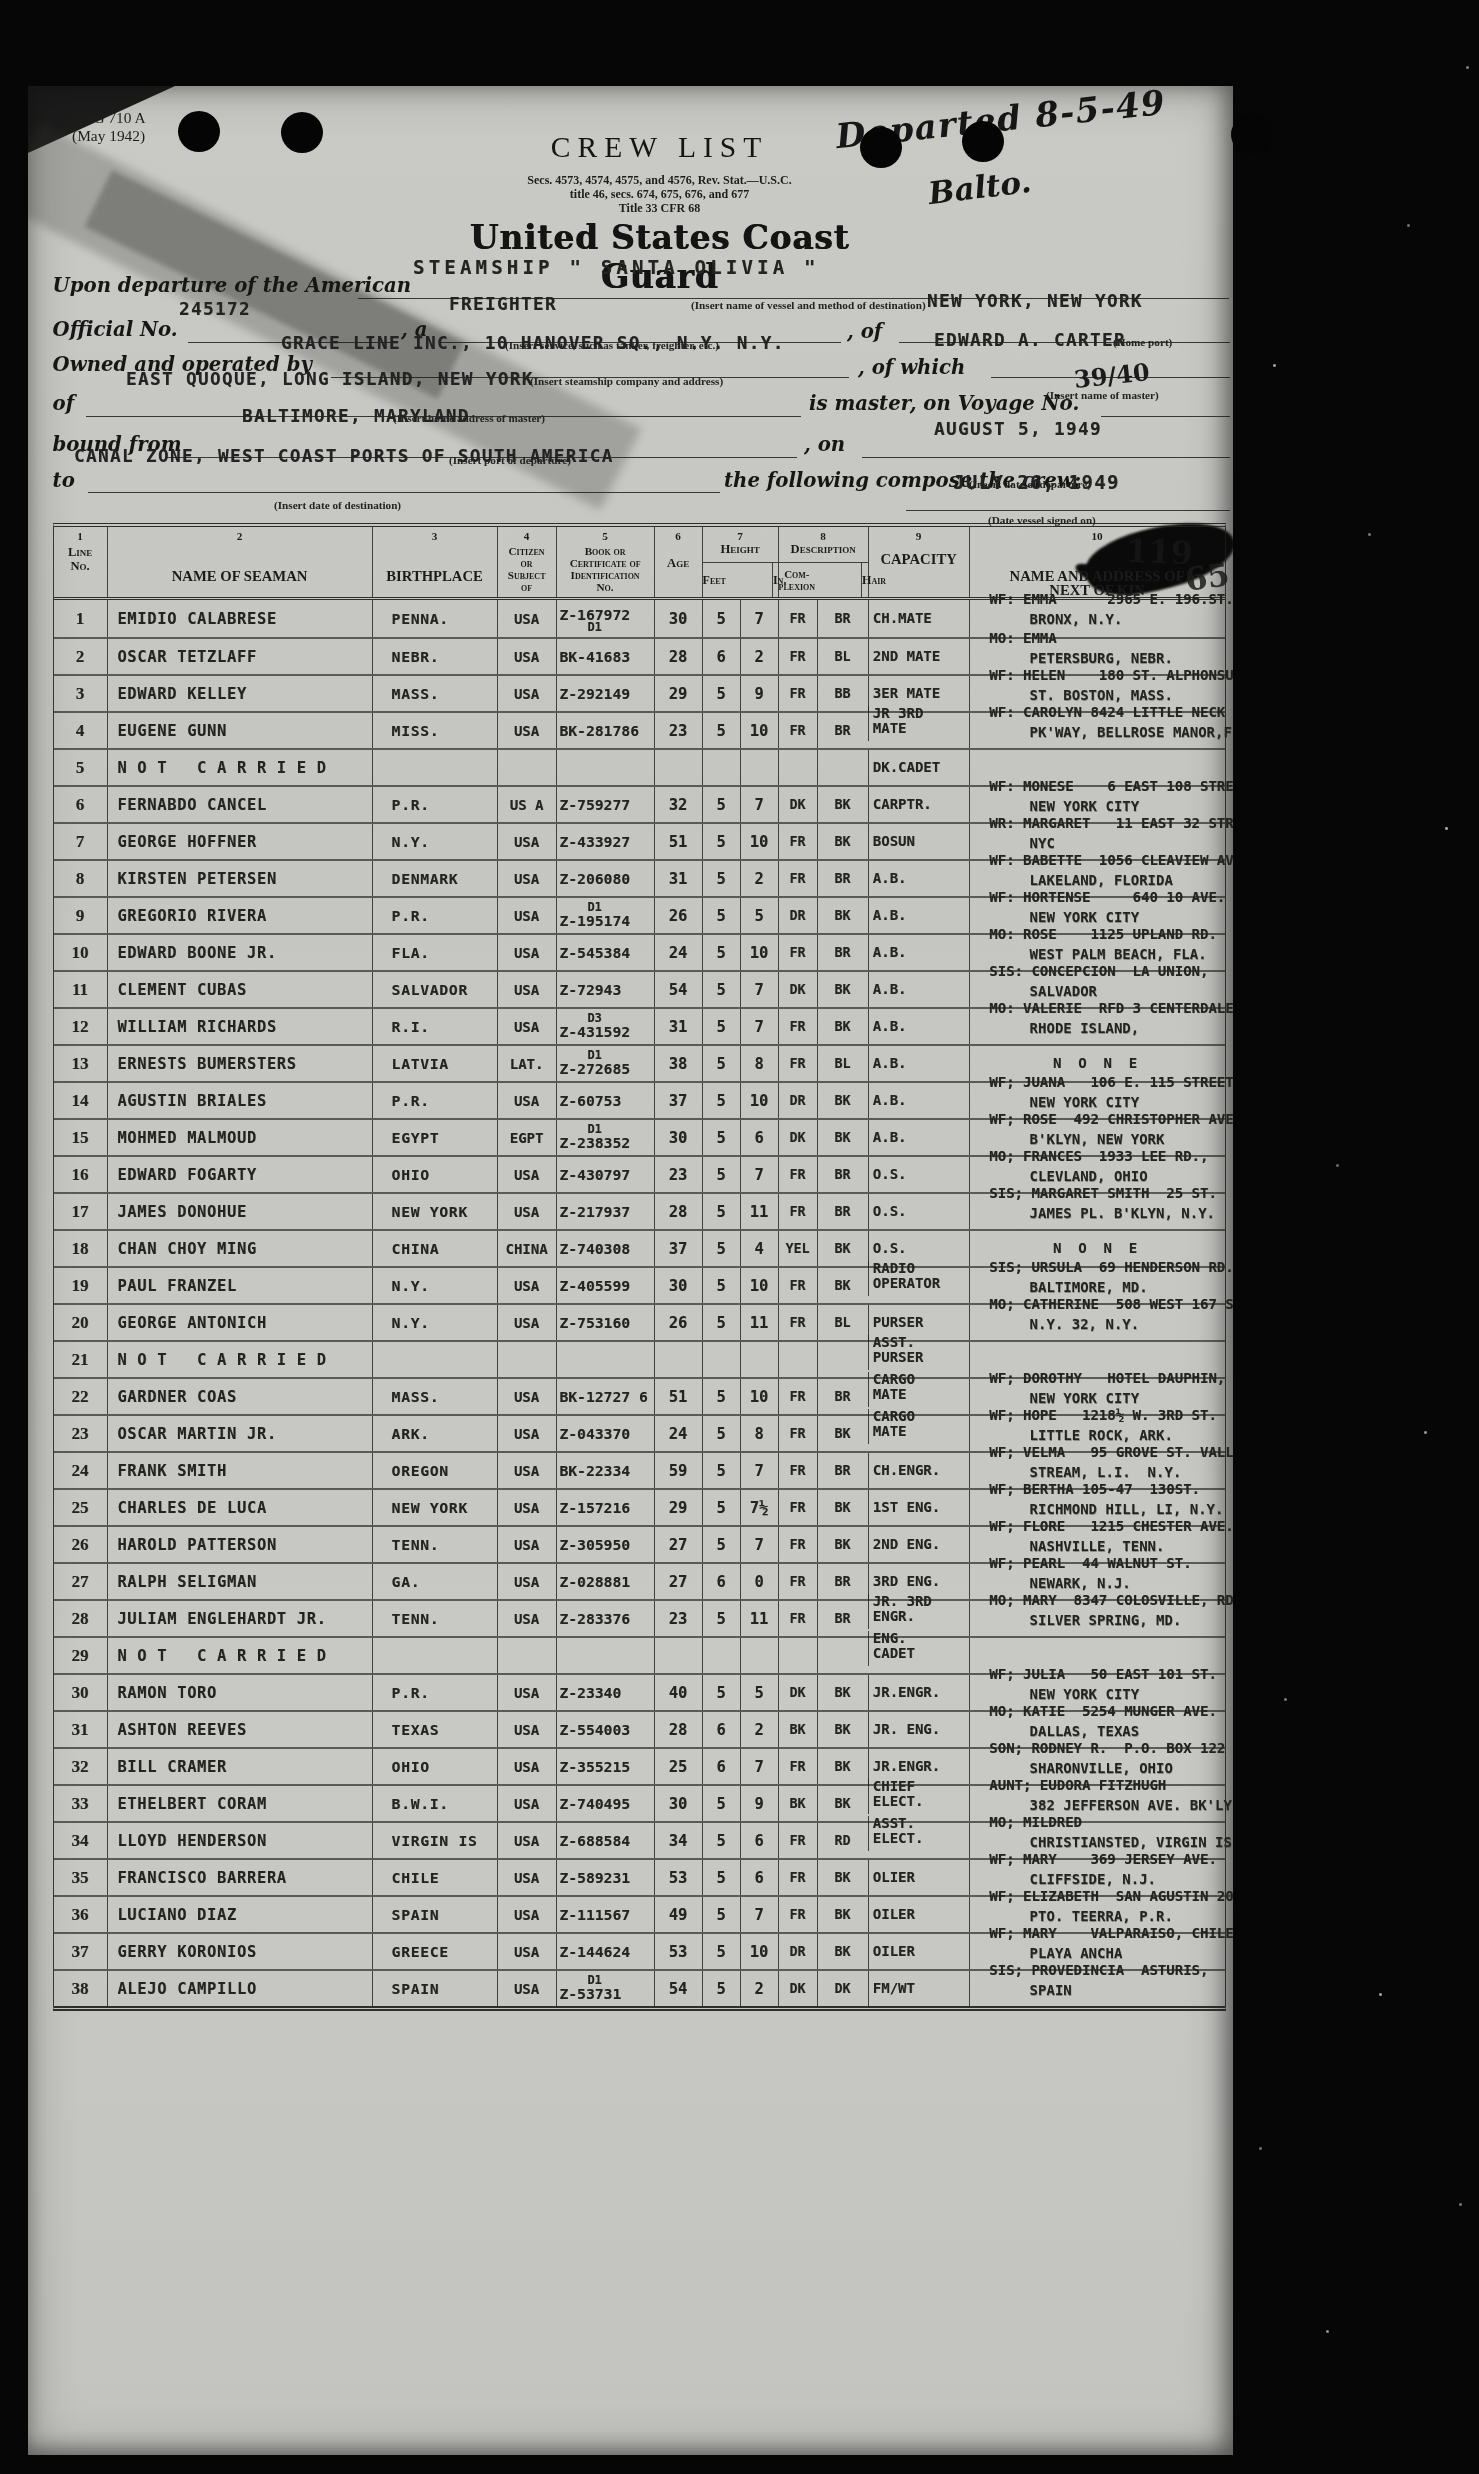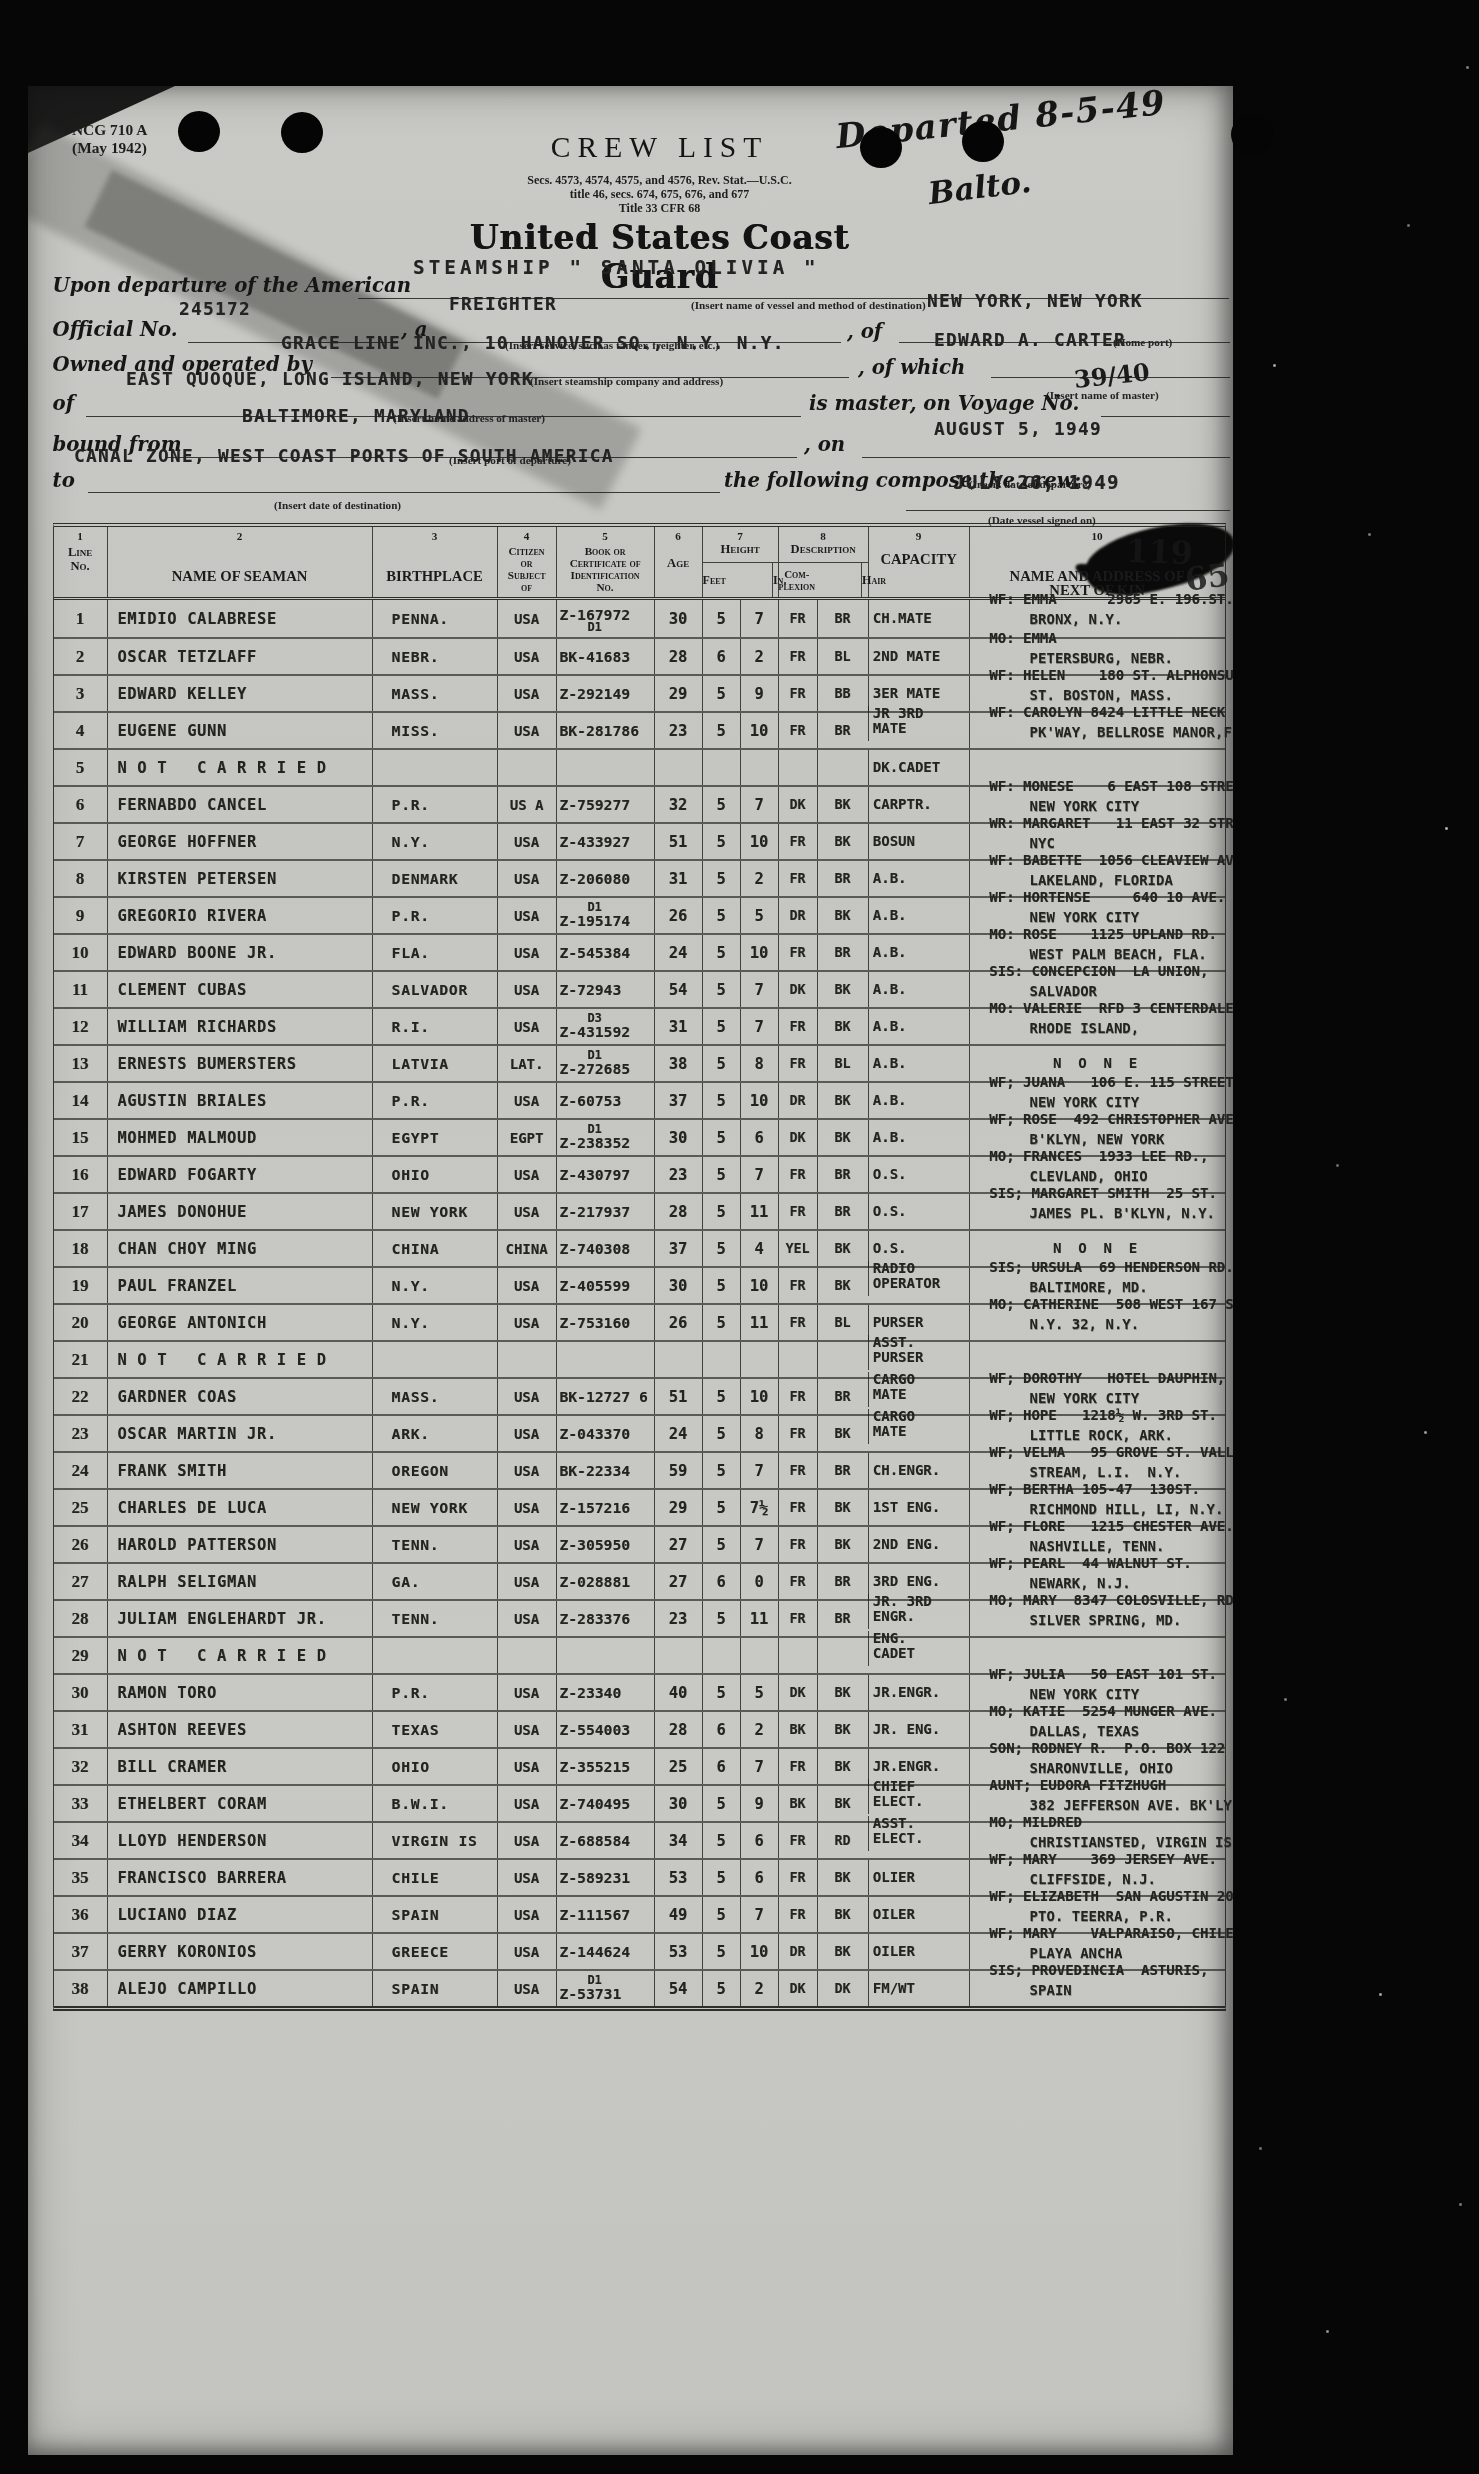--- a/index.html
+++ b/index.html
@@ -32,7 +32,7 @@
   .scribble{position:absolute;left:1157px;top:472px;font-family:"DejaVu Serif",serif;font-size:32px;font-weight:bold;
     color:#1c1c1c;transform:rotate(-8deg);opacity:.85;}
   
-  .form-no{position:absolute;left:44px;top:35px;font-size:15.4px;font-weight:bold;color:#1d1d1d;line-height:17.6px;white-space:pre-line;}
+  .form-no{position:absolute;left:44px;top:23px;font-size:15.4px;font-weight:normal;color:#1d1d1d;line-height:17.6px;white-space:pre-line;}
   .handnote1{position:absolute;left:807px;top:12.6px;font-family:"DejaVu Serif",serif;font-style:italic;font-weight:bold;
     font-size:34px;color:#161616;transform:rotate(-6deg);letter-spacing:1.4px;}
   .handnote2{position:absolute;left:900px;top:83px;font-family:"DejaVu Serif",serif;font-style:italic;font-weight:bold;

